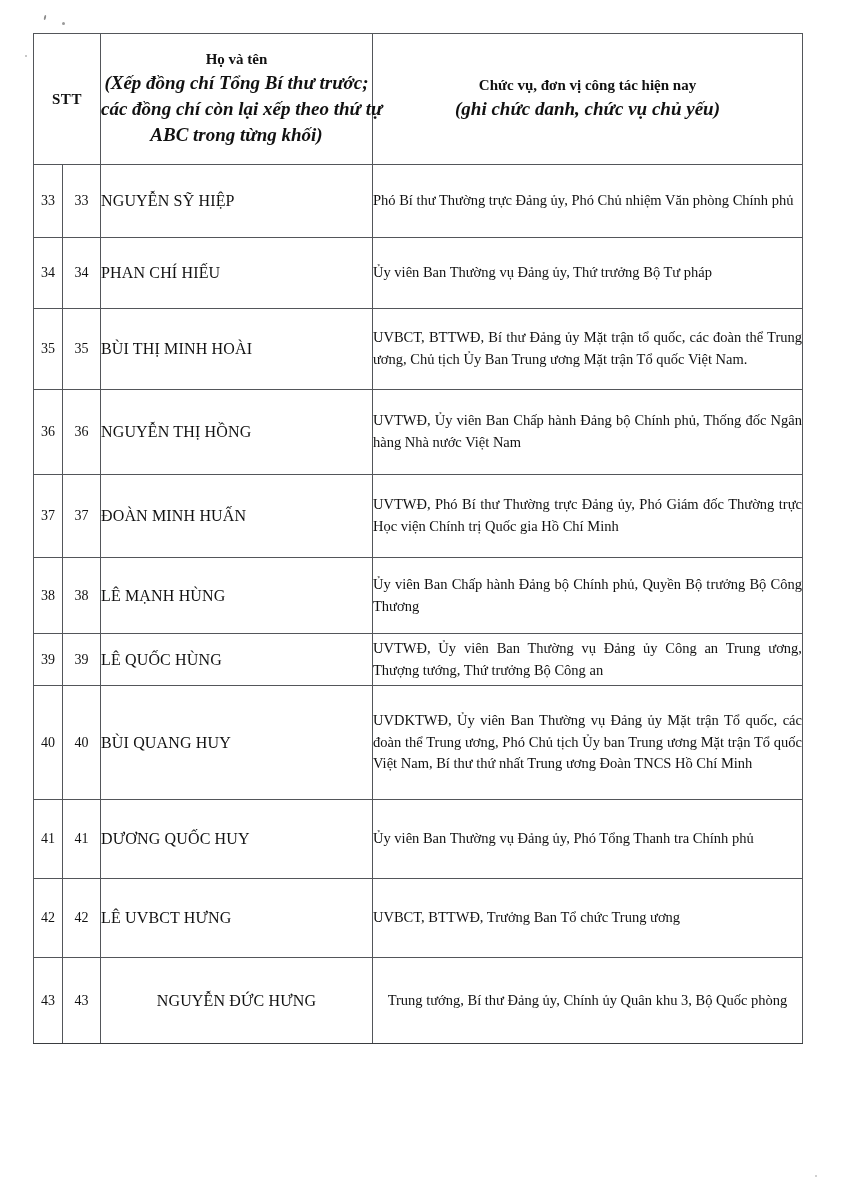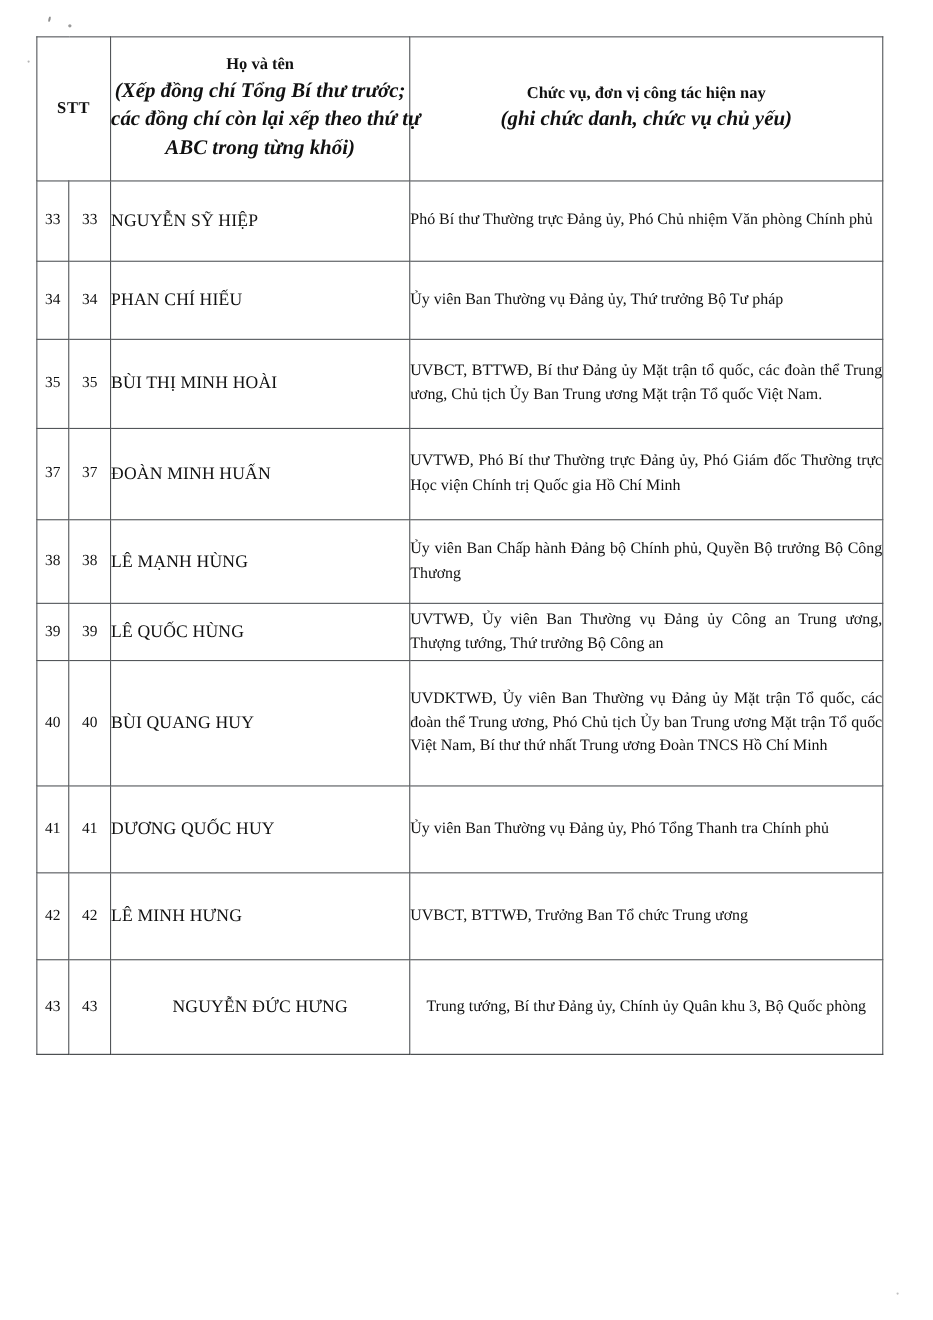--- a/index.html
+++ b/index.html
@@ -191,6 +191,14 @@
           </td>
       </tr>
 
+      <tr class="r36">
+        <td class="num">36</td>
+        <td class="num">36</td>
+        <td class="name">NGUYỄN THỊ HỒNG</td>
+        <td class="pos">
+            <span class="ptext">UVTWĐ, Ủy viên Ban Chấp hành Đảng bộ Chính phủ, Thống đốc Ngân hàng Nhà nước Việt Nam</span>
+          </td>
+      </tr>
 
       <tr class="r37">
         <td class="num">37</td>

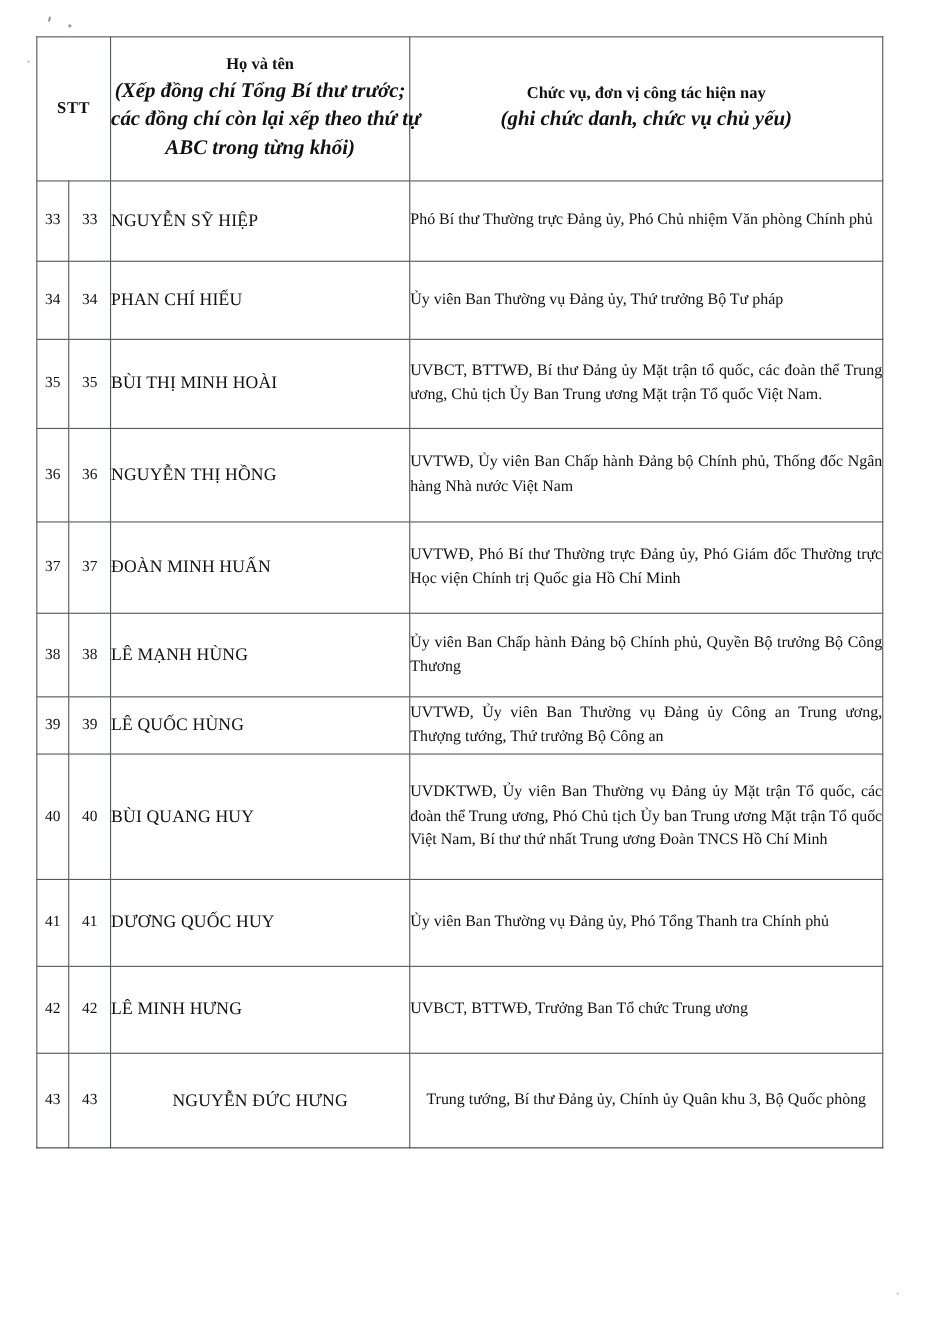--- a/index.html
+++ b/index.html
@@ -248,7 +248,7 @@
       <tr class="r42">
         <td class="num">42</td>
         <td class="num">42</td>
-        <td class="name">LÊ MINH HƯNG</td>
+        <td class="name">LÊ UVBCT HƯNG</td>
         <td class="pos">
             <span class="ptext">UVBCT, BTTWĐ, Trưởng Ban Tổ chức Trung ương</span>
           </td>

